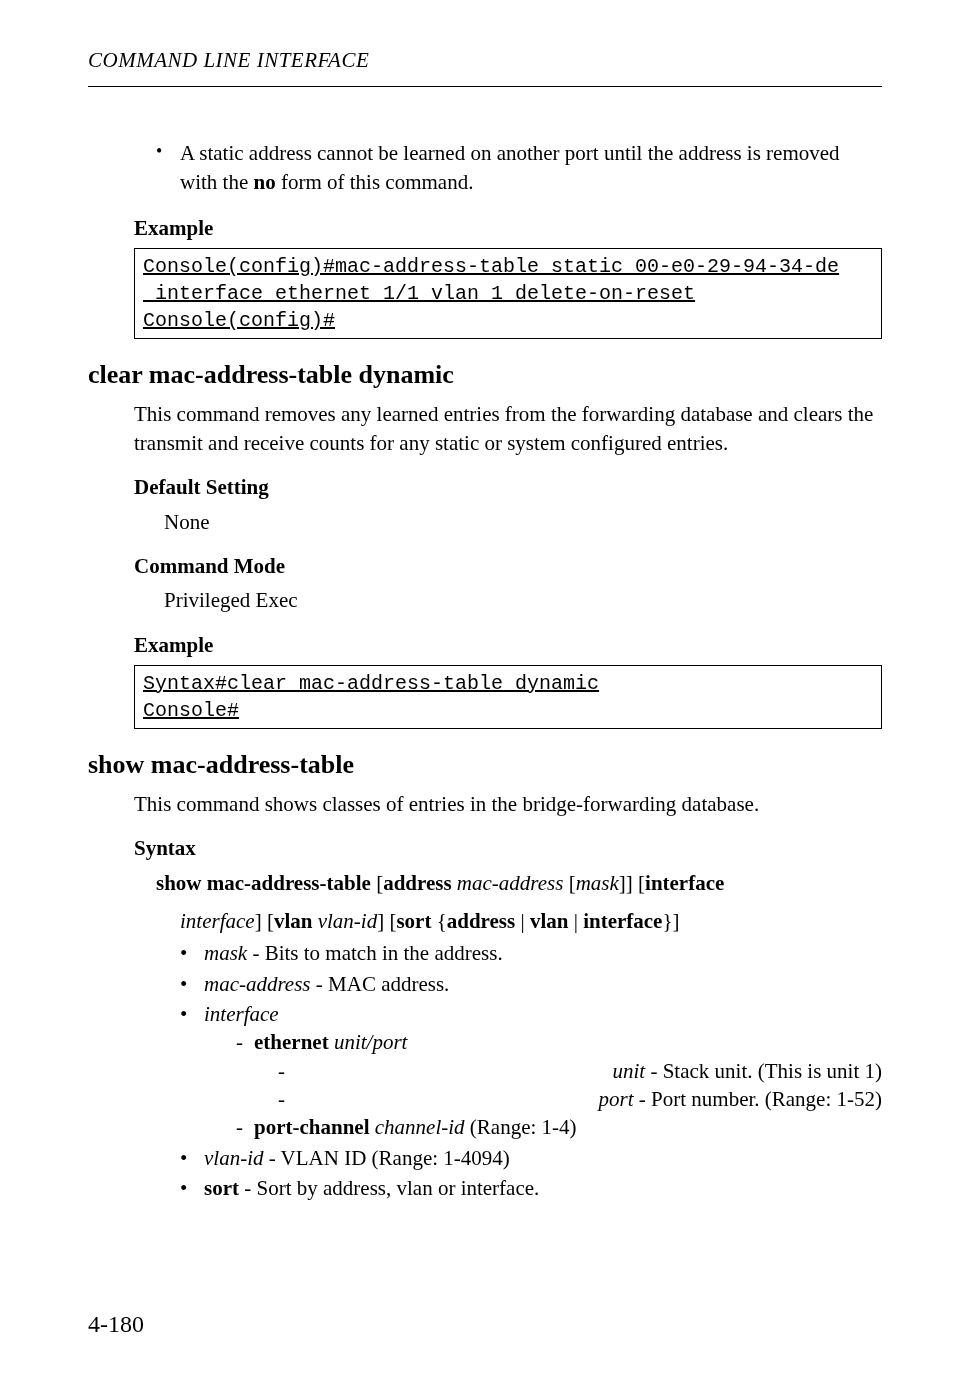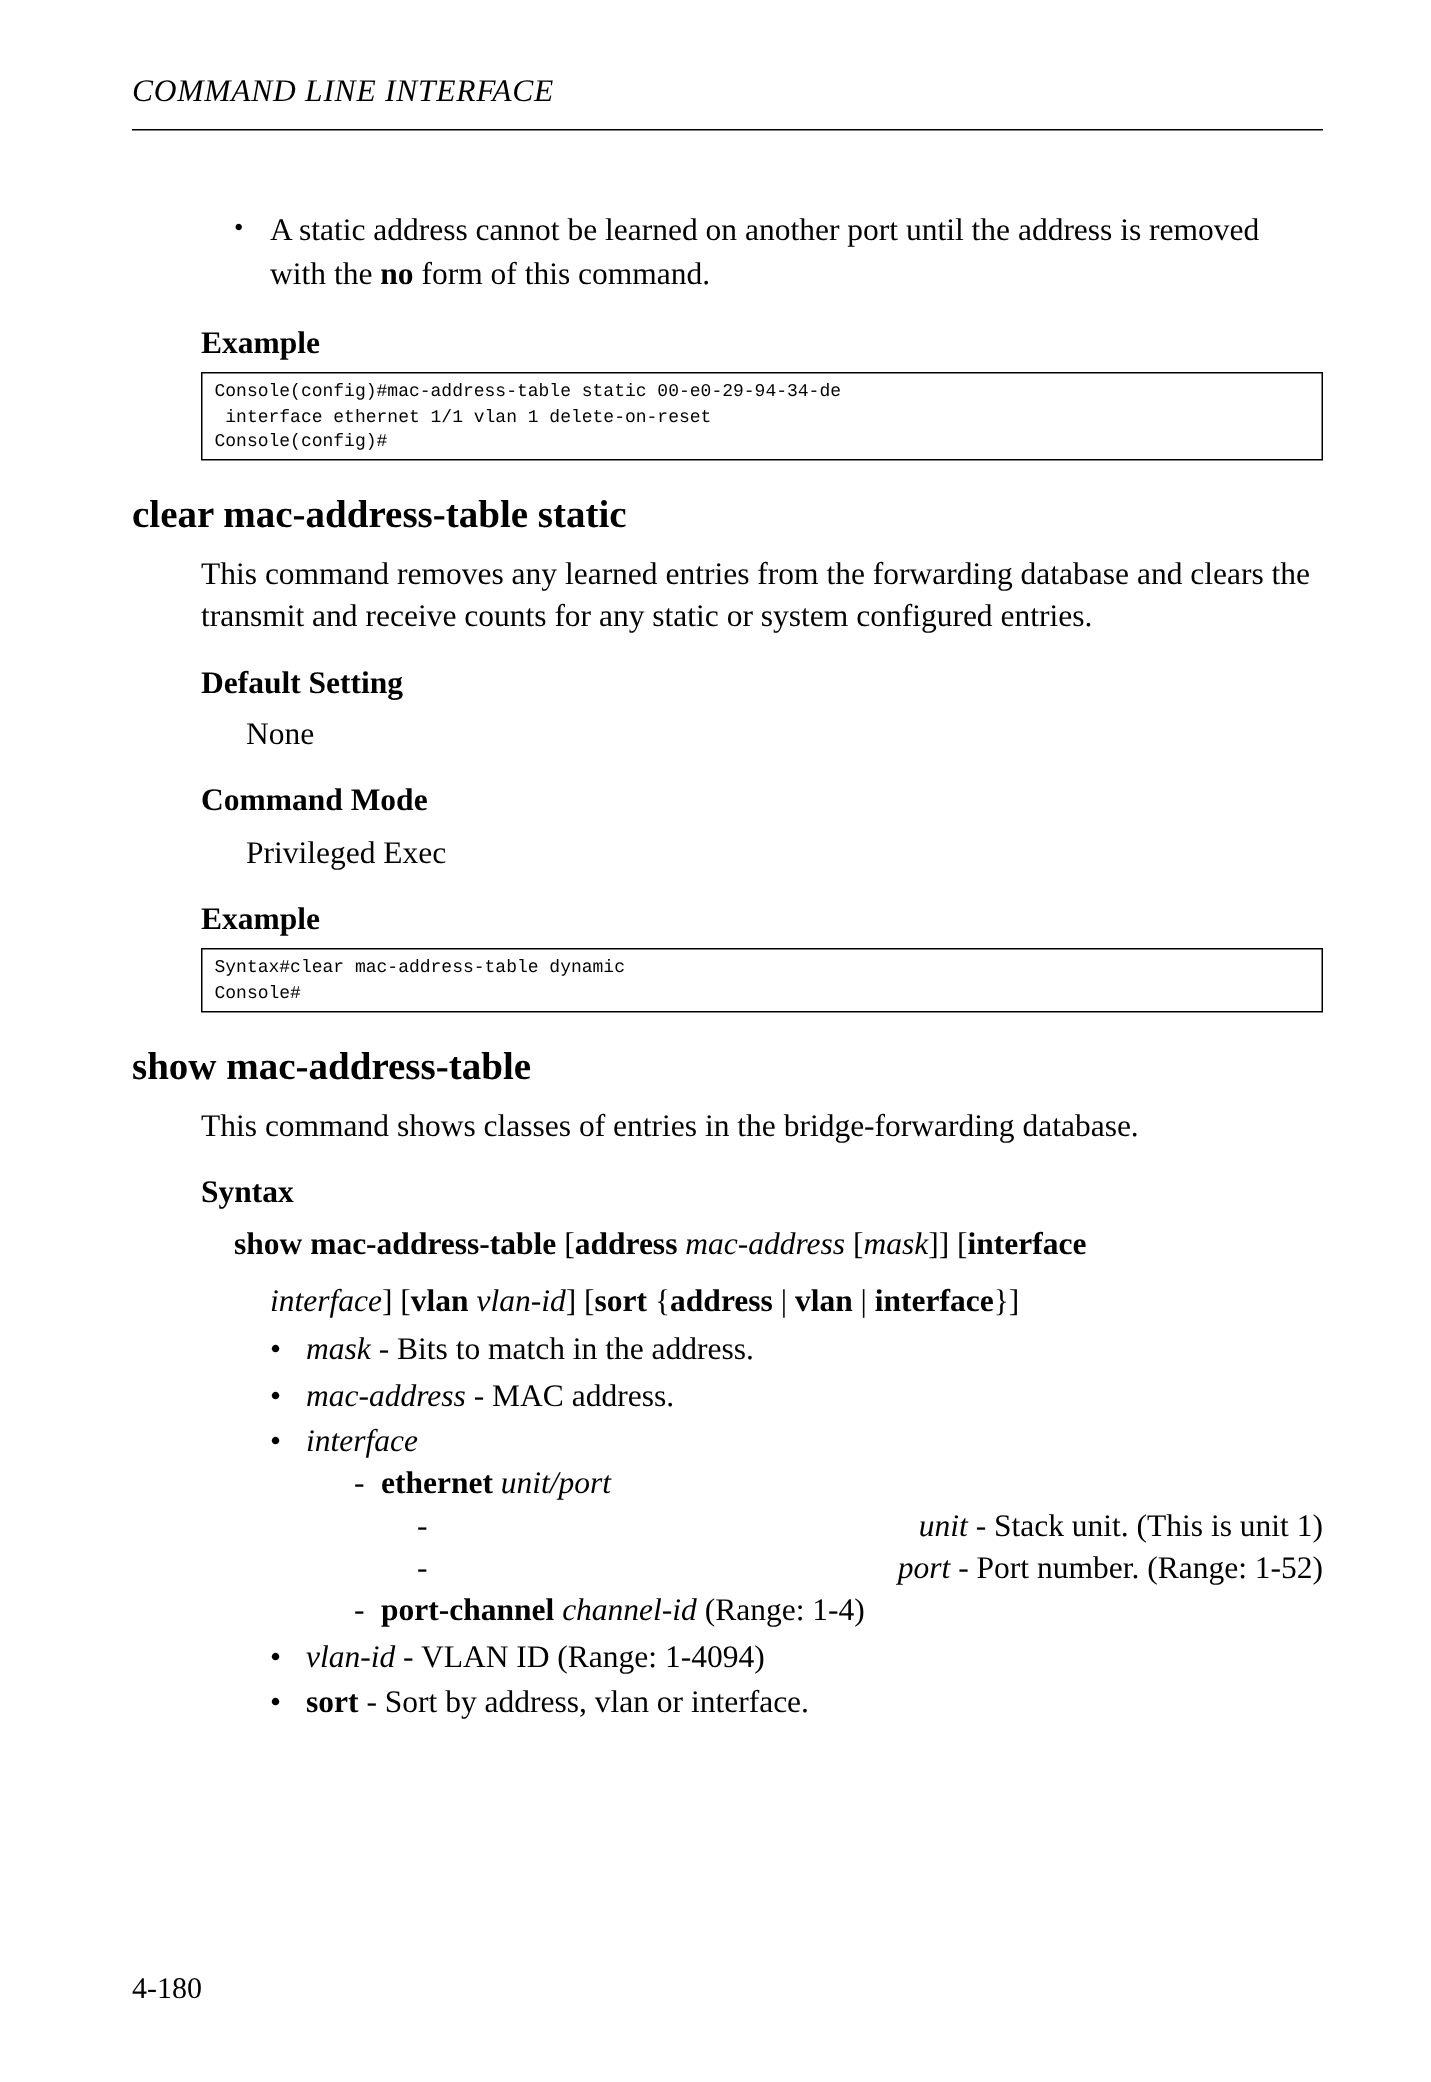--- a/index.html
+++ b/index.html
@@ -46,10 +46,11 @@
     border: 1px solid #000;
     padding: 4px 8px;
     font-family: "Courier New", monospace;
-    font-size: 12px;
+    font-size: 20px;
     white-space: pre;
     line-height: 1.35;
     margin-bottom: 18px;
+    text-decoration: underline;
   }
   .section-title {
     font-weight: bold;

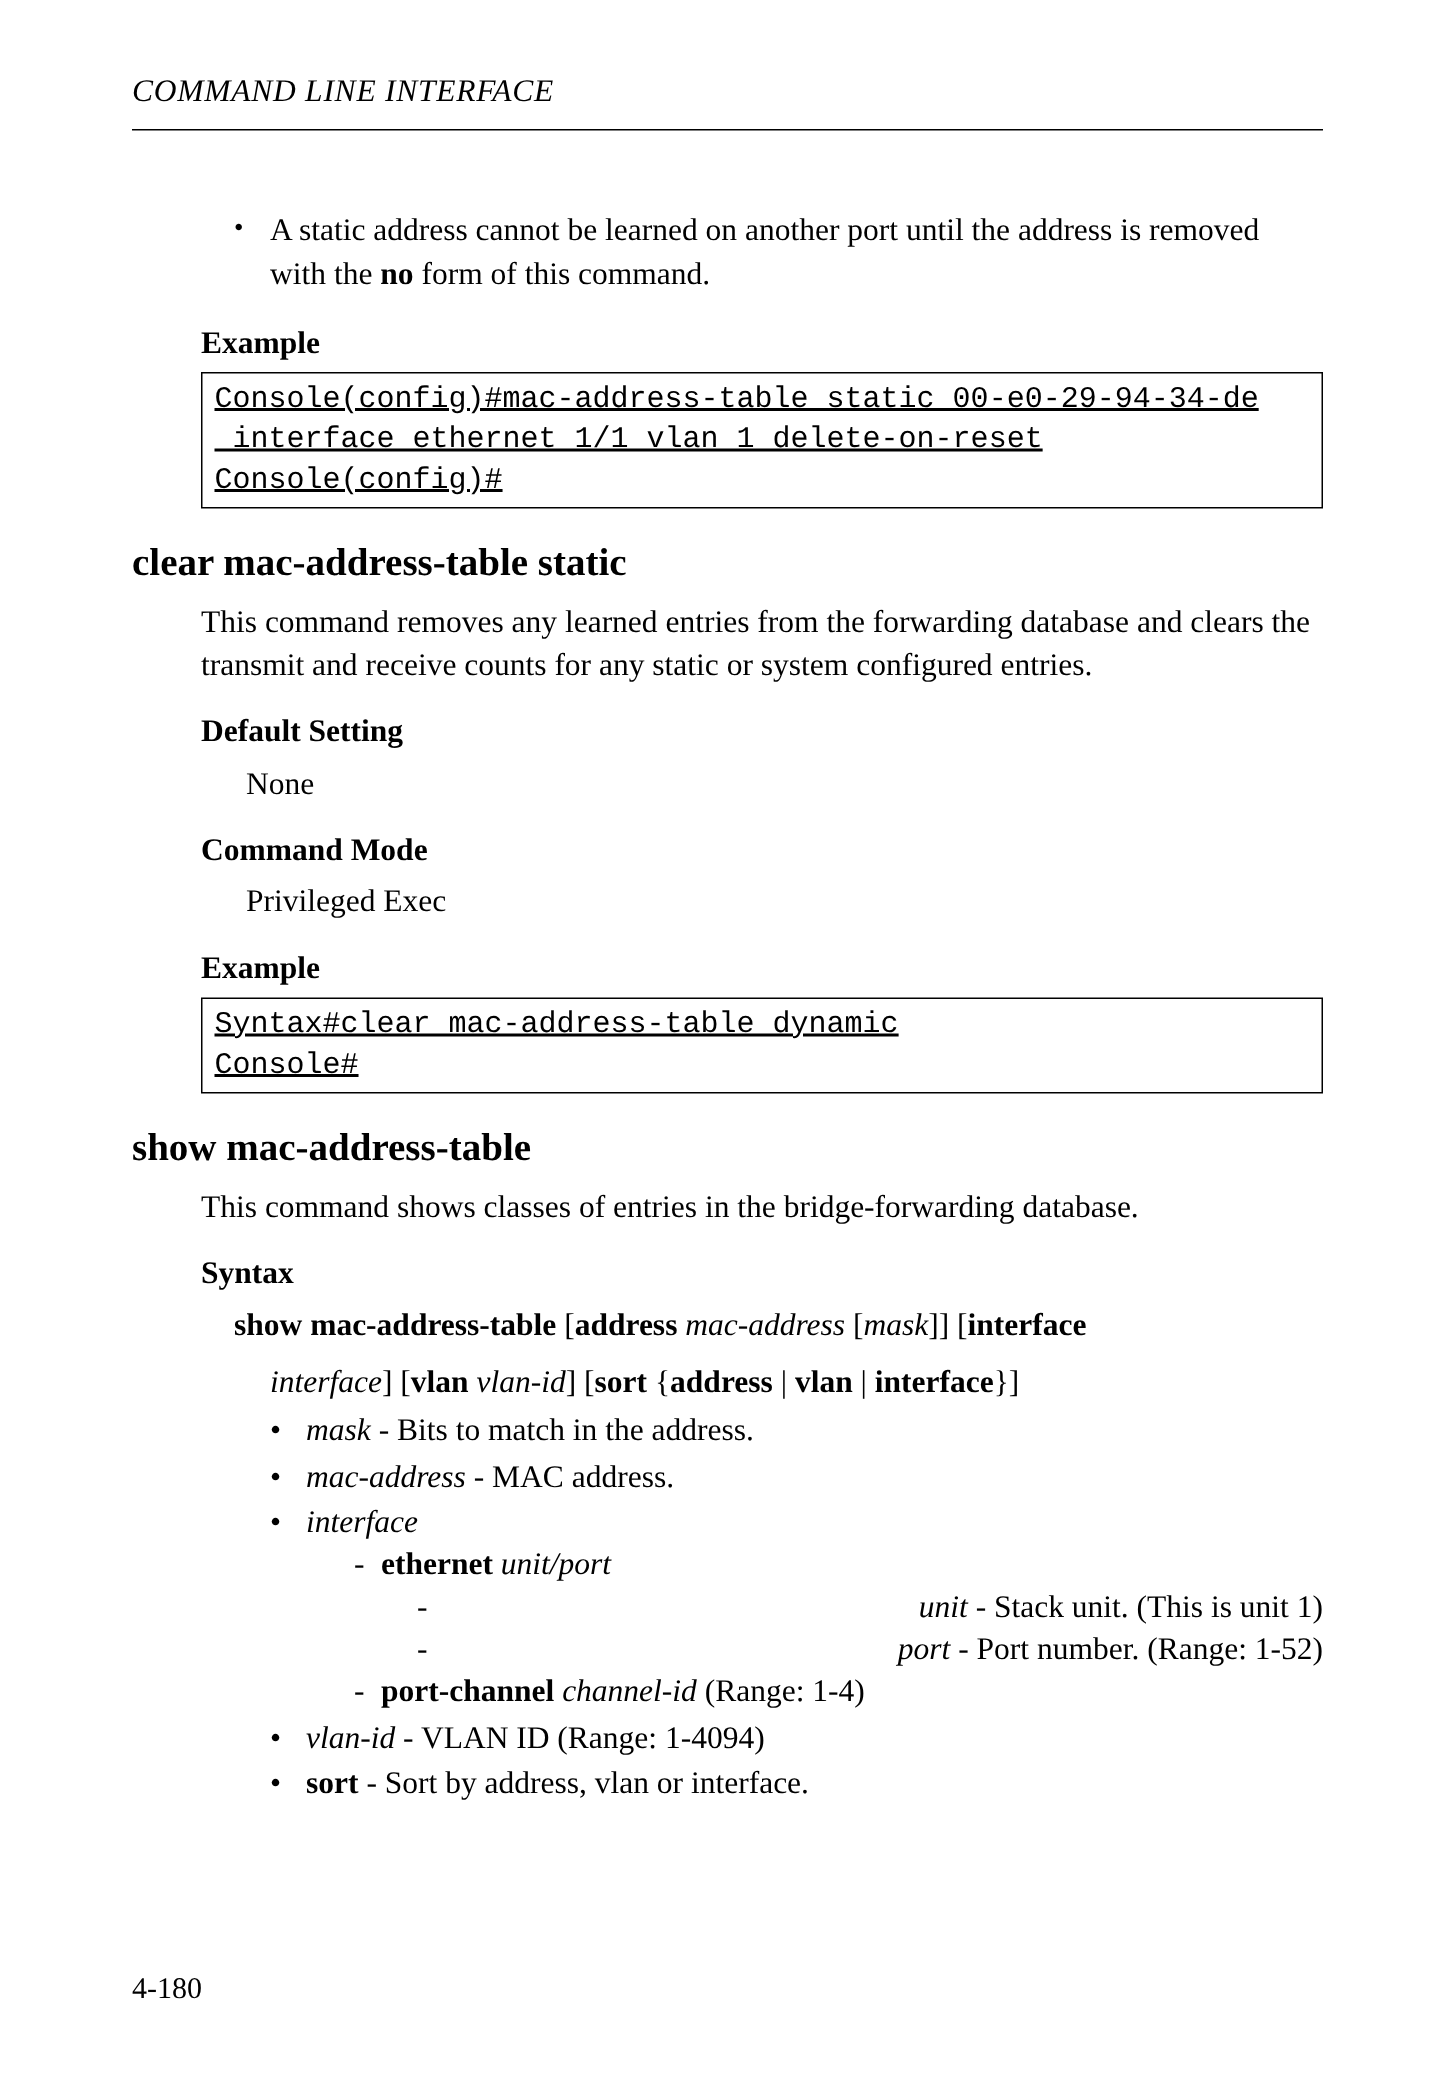--- a/index.html
+++ b/index.html
@@ -112,7 +112,7 @@
  interface ethernet 1/1 vlan 1 delete-on-reset
 Console(config)#</div>
 
-<div class="section-title">clear mac-address-table static</div>
+<div class="section-title">clear mac-address-table dynamic</div>
 <div class="para">This command removes any learned entries from the forwarding database and clears the transmit and receive counts for any static or system configured entries.</div>
 
 <div class="subheading">Default Setting</div>

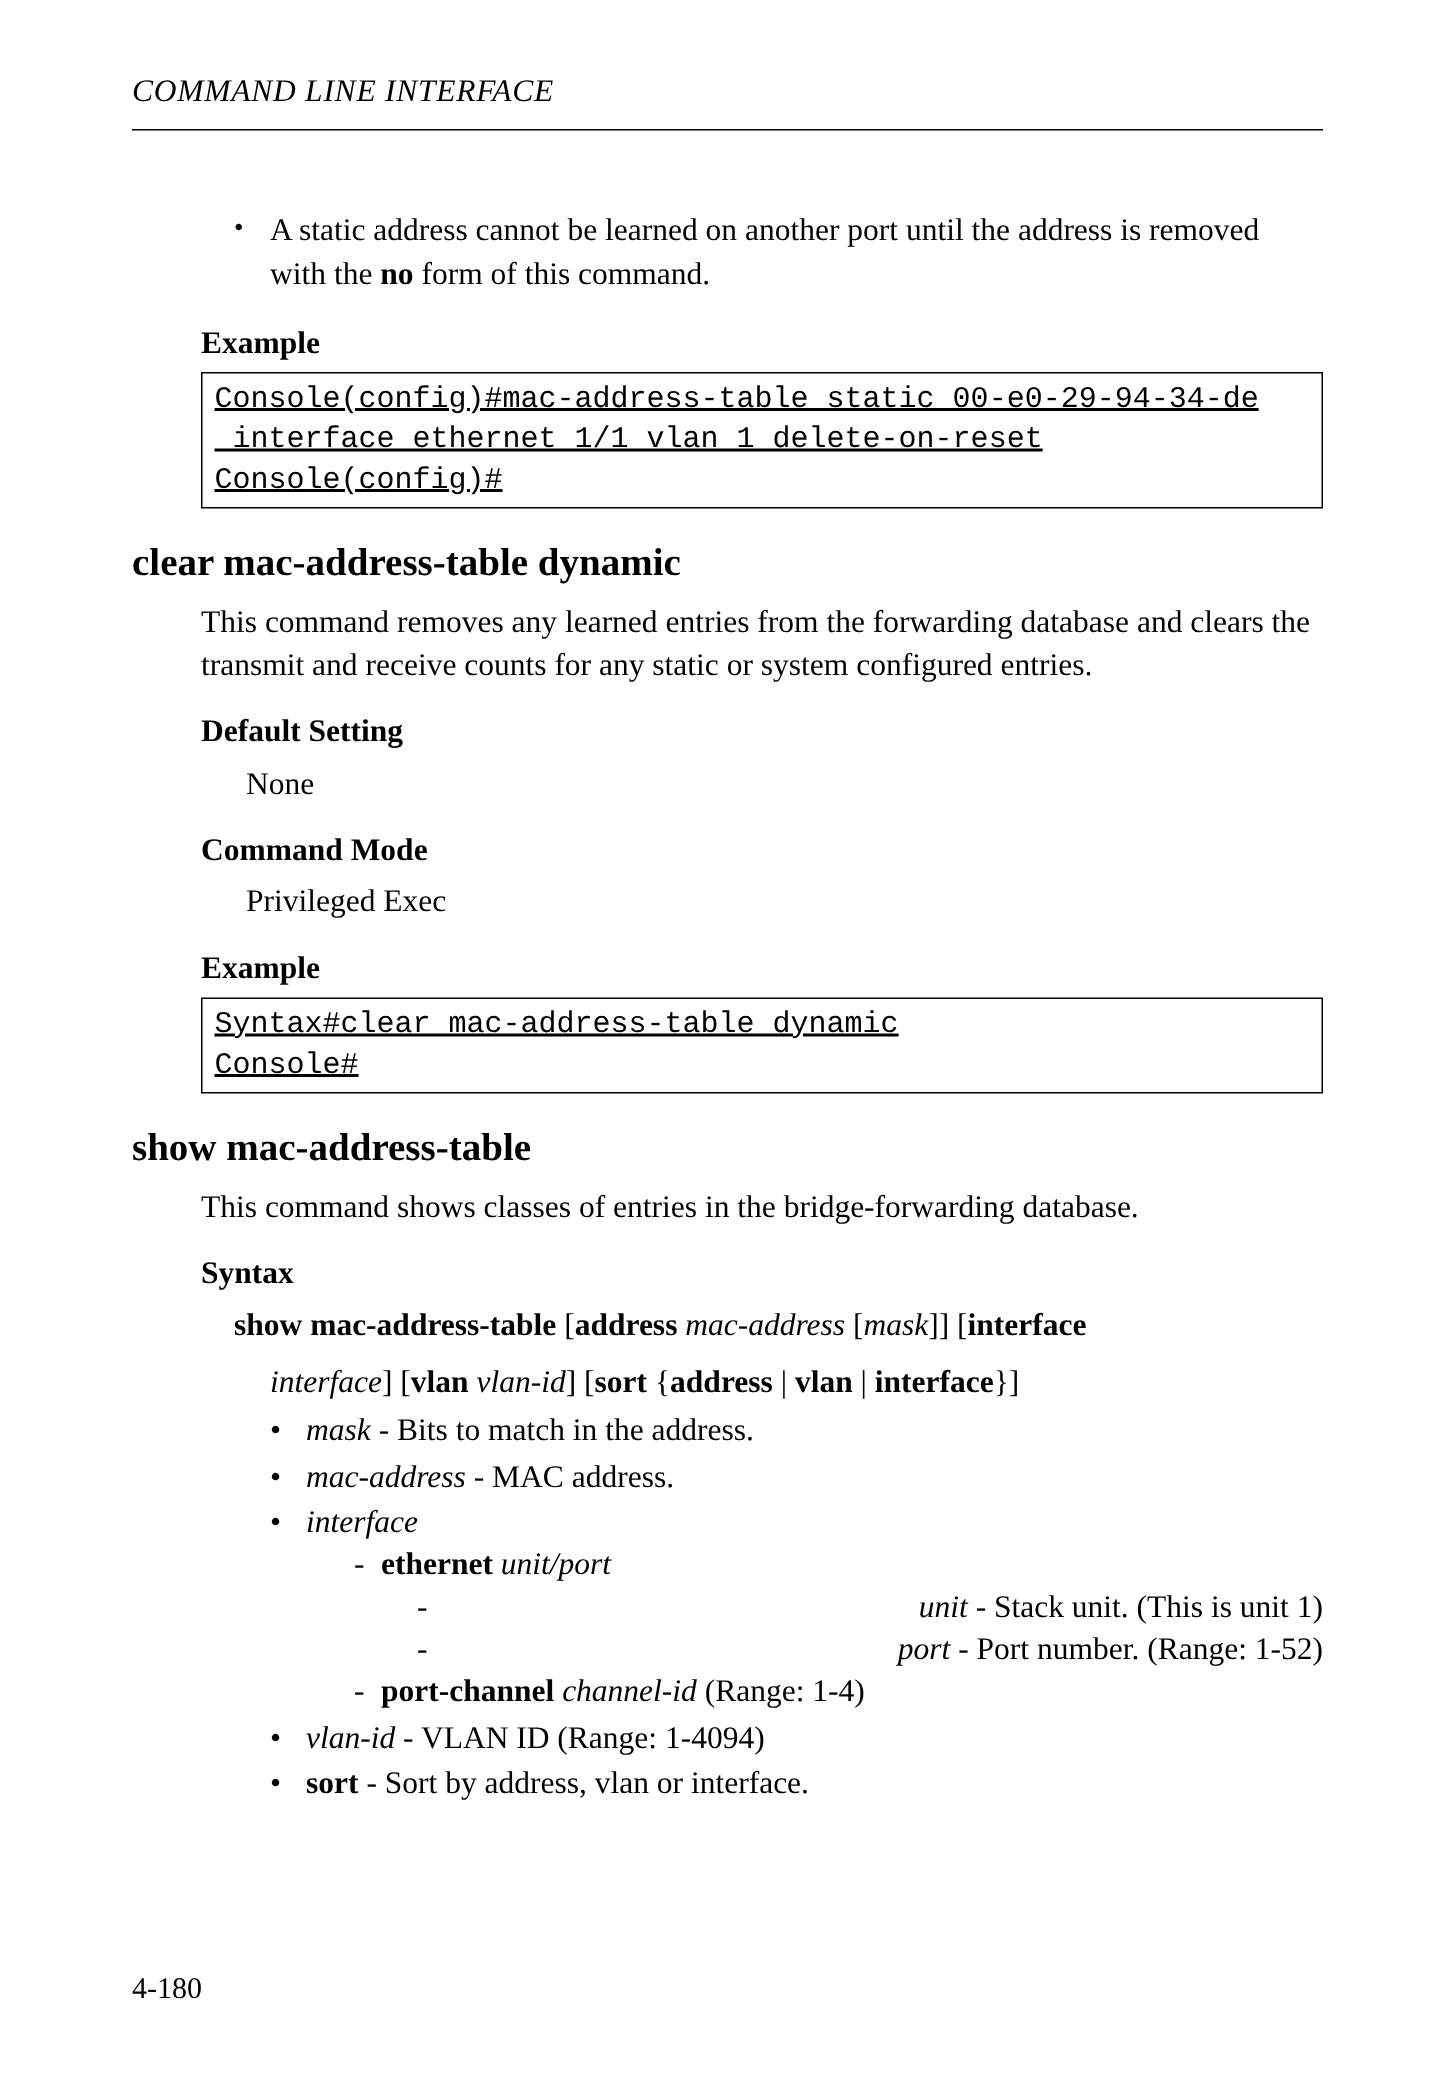--- a/index.html
+++ b/index.html
@@ -91,7 +91,7 @@
     position: absolute;
     left: 88px;
     bottom: 48px;
-    font-size: 20px;
+    font-size: 24px;
   }
 </style>
 </head>

